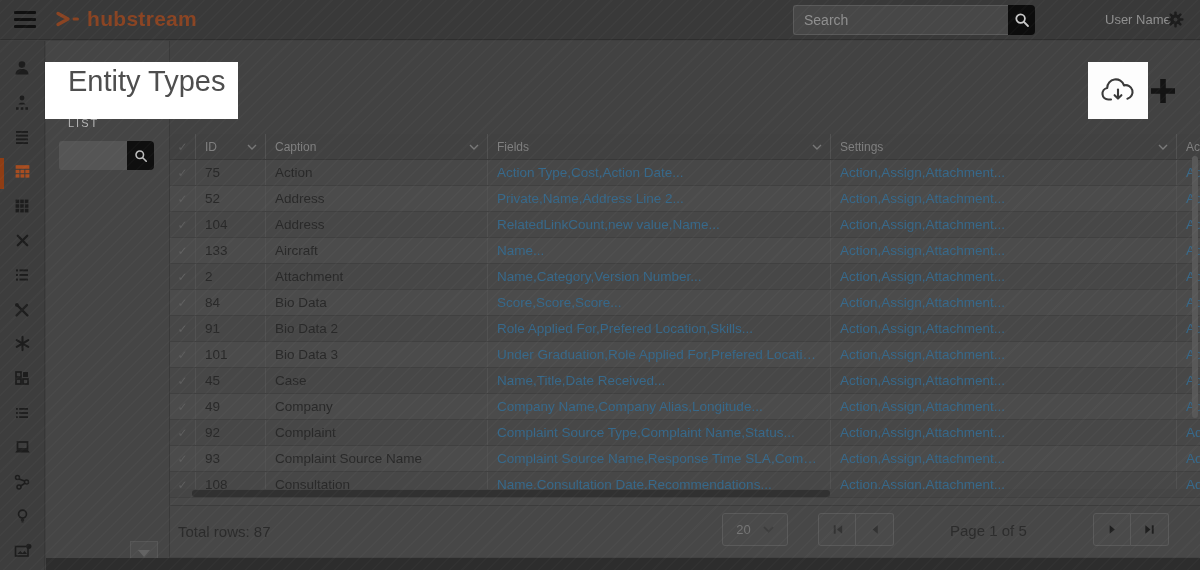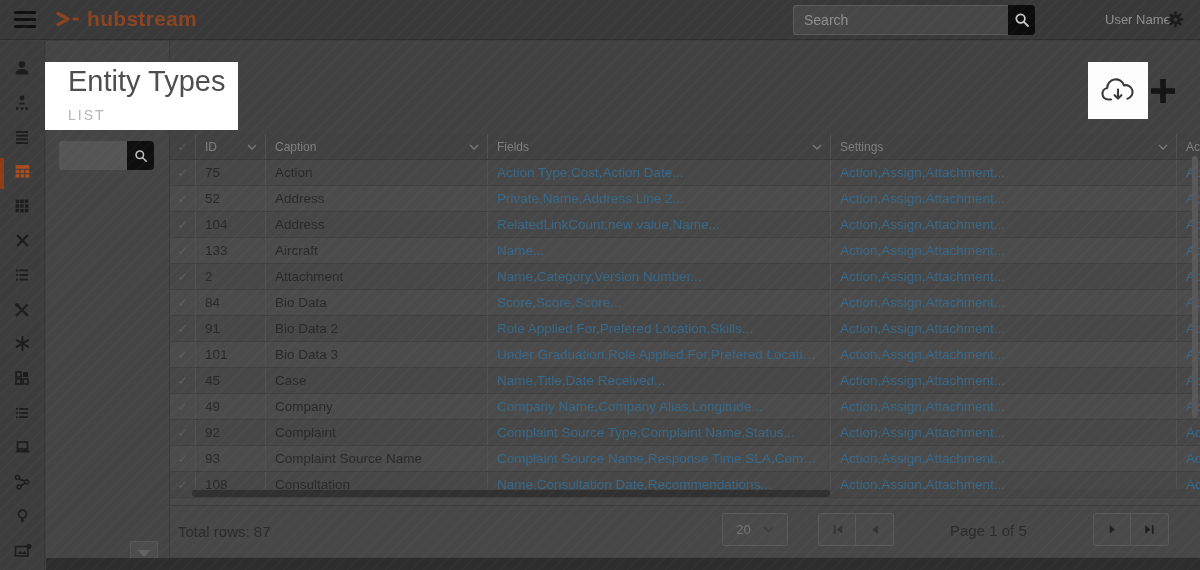--- a/index.html
+++ b/index.html
@@ -41,7 +41,7 @@
   .panel-scroll-btn i { width:0; height:0; border-left:6px solid transparent; border-right:6px solid transparent; border-top:7px solid #636363; }
 
   
-  .title-spot { position:absolute; left:45px; top:62px; width:193px; height:68px; background:#ffffff; z-index:50; padding:3px 0 0 23px; }
+  .title-spot { position:absolute; left:45px; top:62px; width:193px; height:57px; background:#ffffff; z-index:50; padding:3px 0 0 23px; }
   .page-title { font-size:29px; color:#4e4e4e; font-weight:400; line-height:32px; }
   .page-subtitle { font-size:14px; color:#b5b5b5; letter-spacing:2px; margin-top:10px; }
   .cloud-spot { position:absolute; left:1088px; top:62px; width:60px; height:57px; background:#fdfdfd; z-index:50;

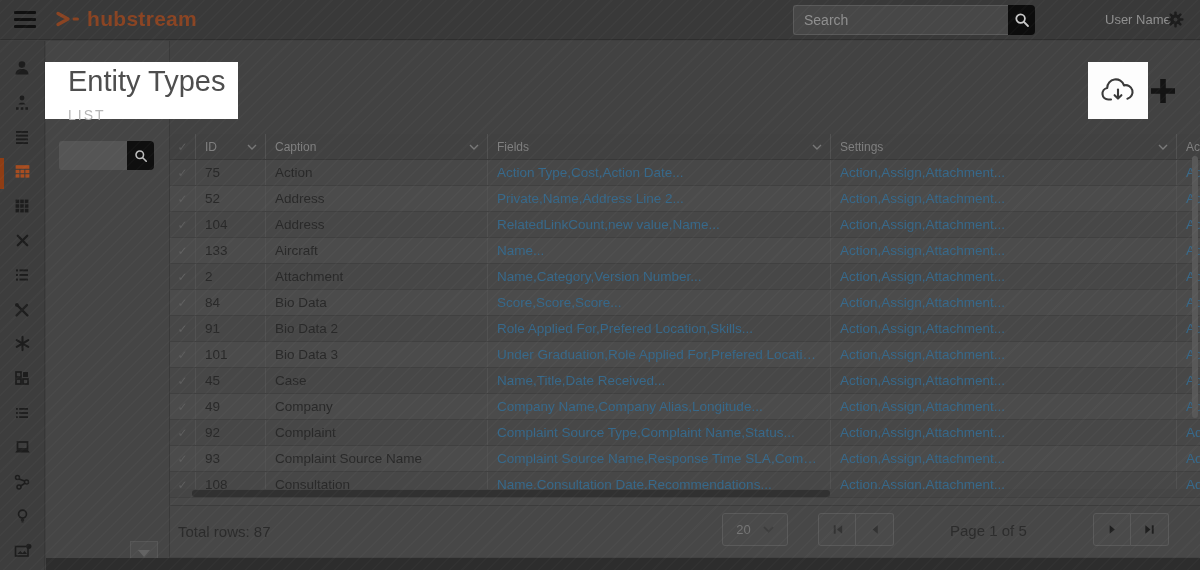--- a/index.html
+++ b/index.html
@@ -43,7 +43,7 @@
   
   .title-spot { position:absolute; left:45px; top:62px; width:193px; height:57px; background:#ffffff; z-index:50; padding:3px 0 0 23px; }
   .page-title { font-size:29px; color:#4e4e4e; font-weight:400; line-height:32px; }
-  .page-subtitle { font-size:14px; color:#b5b5b5; letter-spacing:2px; margin-top:10px; }
+  .page-subtitle { font-size:11px; color:#b5b5b5; letter-spacing:2px; margin-top:20px; }
   .cloud-spot { position:absolute; left:1088px; top:62px; width:60px; height:57px; background:#fdfdfd; z-index:50;
     display:flex; align-items:center; justify-content:center; cursor:pointer; }
   .add-btn { position:absolute; left:1148px; top:76px; width:30px; height:30px; z-index:30; cursor:pointer;

